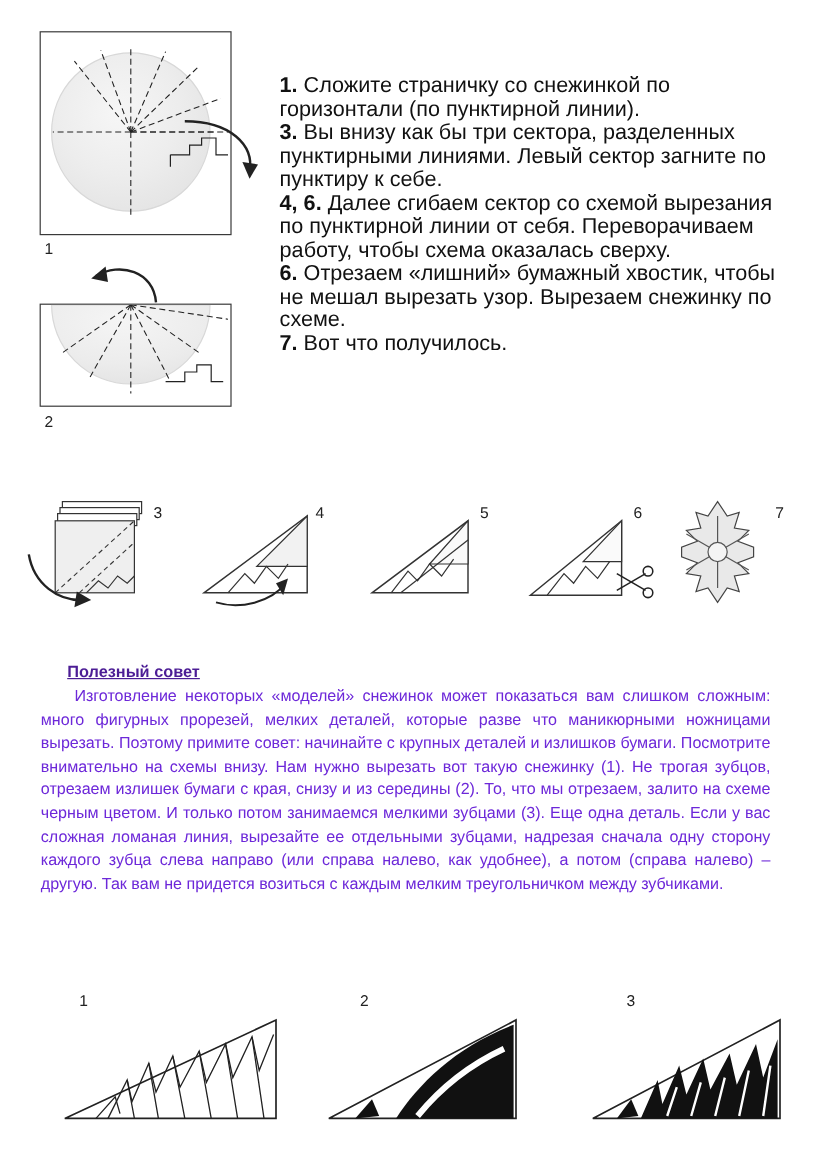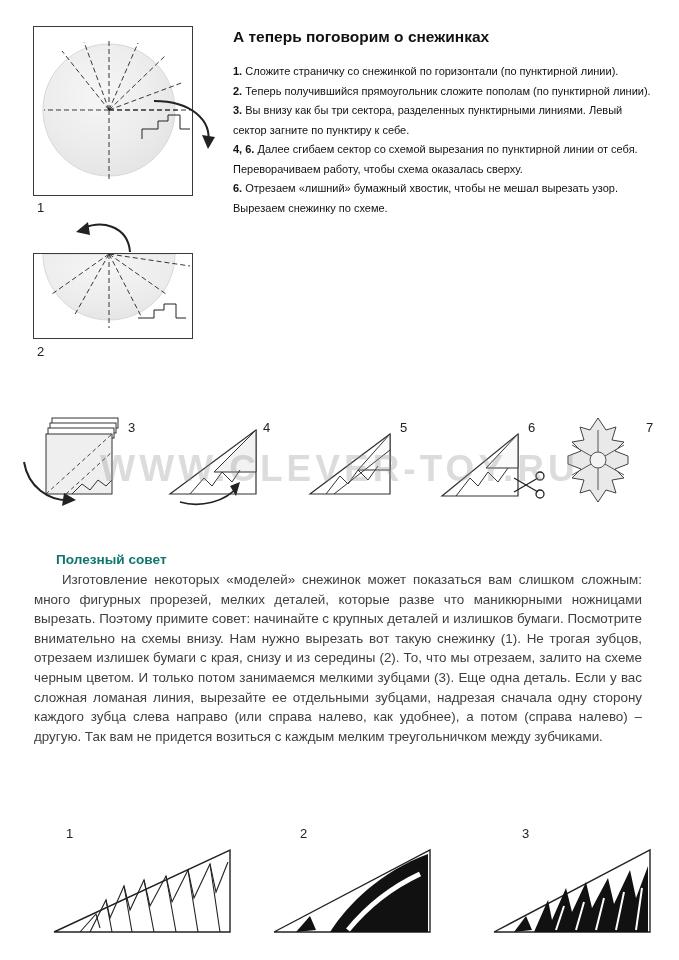--- a/index.html
+++ b/index.html
@@ -201,7 +201,6 @@
       <polygon points="4,16 16,6 18,19" fill="#222"></polygon>
     </svg>
 
-    <div class="heading">А теперь поговорим о снежинках</div>
 
     <div class="steps">
       <p><b>1.</b><span> Сложите страничку со снежинкой по горизонтали (по пунктирной линии).</span></p>

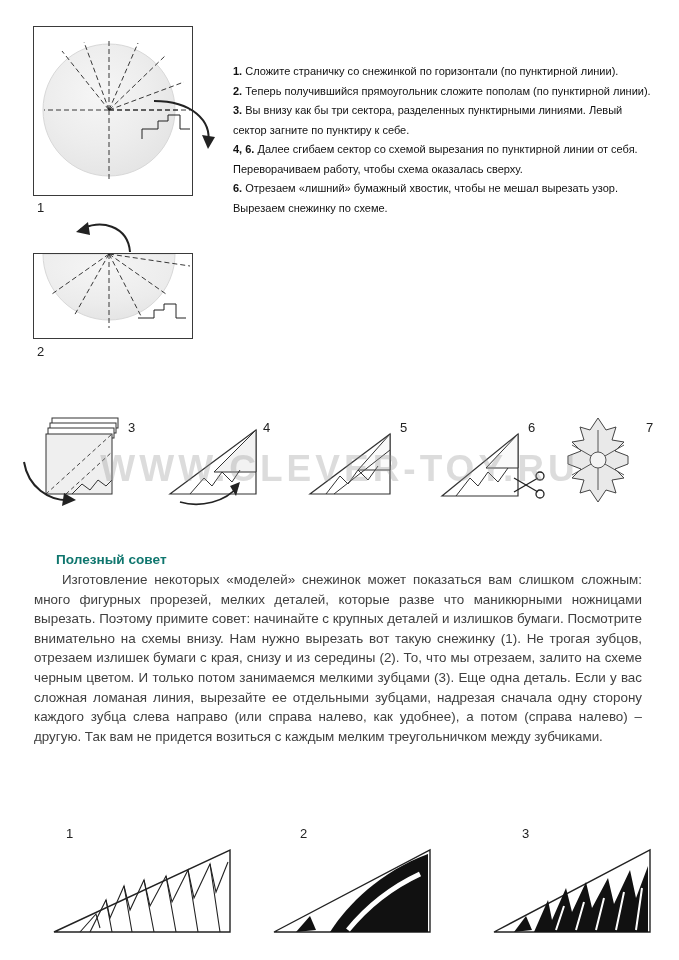--- a/index.html
+++ b/index.html
@@ -60,7 +60,7 @@
     position: absolute;
     left: 233px; top: 62px;
     width: 424px;
-    font-size: 11px;
+    font-size: 18px;
     line-height: 19.5px;
     color: #111;
   }

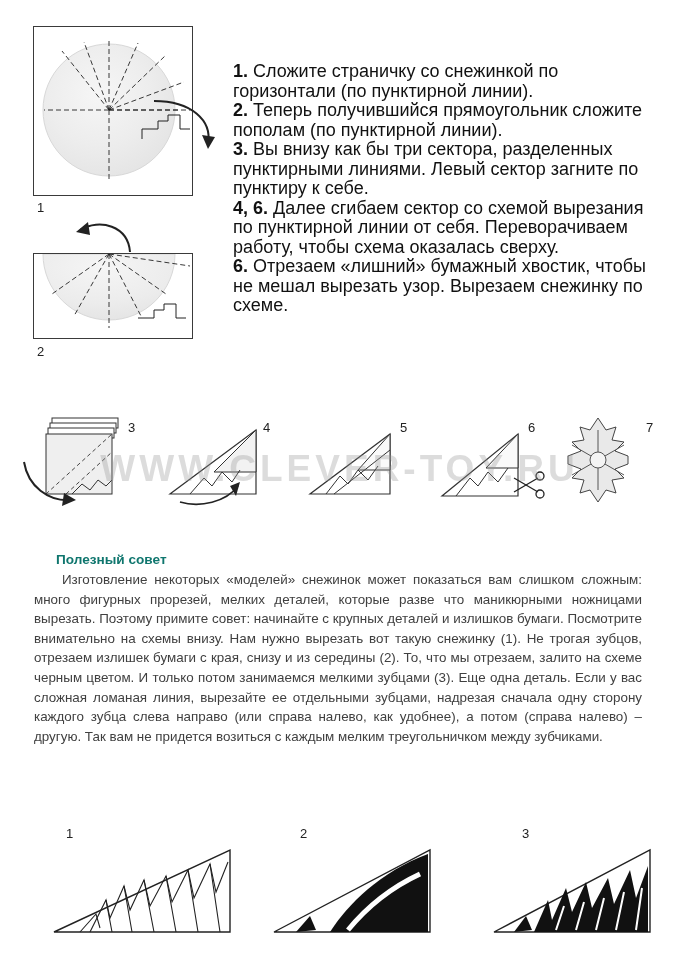--- a/index.html
+++ b/index.html
@@ -204,7 +204,6 @@
 
     <div class="steps">
       <p><b>1.</b><span> Сложите страничку со снежинкой по горизонтали (по пунктирной линии).</span></p>
-      <p><b>2.</b><span> Теперь получившийся прямоугольник сложите пополам (по пунктирной линии).</span></p>
       <p><b>3.</b><span> Вы внизу как бы три сектора, разделенных пунктирными линиями. Левый сектор загните по пунктиру к себе.</span></p>
       <p><b>4, 6.</b><span> Далее сгибаем сектор со схемой вырезания по пунктирной линии от себя. Переворачиваем работу, чтобы схема оказалась сверху.</span></p>
       <p><b>6.</b><span> Отрезаем «лишний» бумажный хвостик, чтобы не мешал вырезать узор. Вырезаем снежинку по схеме.</span></p>

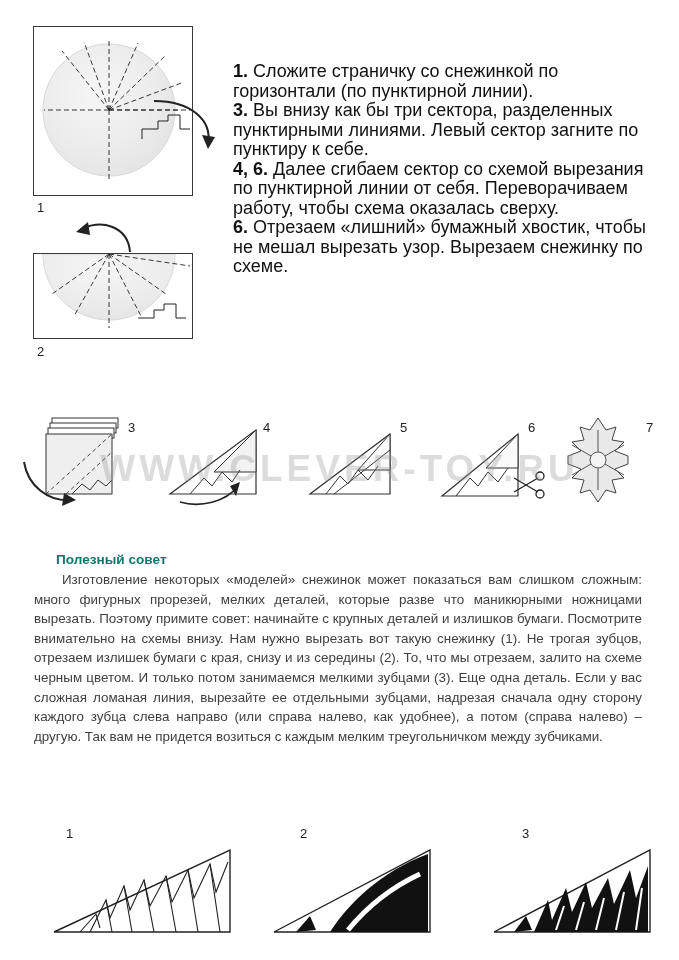--- a/index.html
+++ b/index.html
@@ -207,6 +207,7 @@
       <p><b>3.</b><span> Вы внизу как бы три сектора, разделенных пунктирными линиями. Левый сектор загните по пунктиру к себе.</span></p>
       <p><b>4, 6.</b><span> Далее сгибаем сектор со схемой вырезания по пунктирной линии от себя. Переворачиваем работу, чтобы схема оказалась сверху.</span></p>
       <p><b>6.</b><span> Отрезаем «лишний» бумажный хвостик, чтобы не мешал вырезать узор. Вырезаем снежинку по схеме.</span></p>
+      <p><b>7.</b><span> Вот что получилось.</span></p>
     </div>
   </div>
 

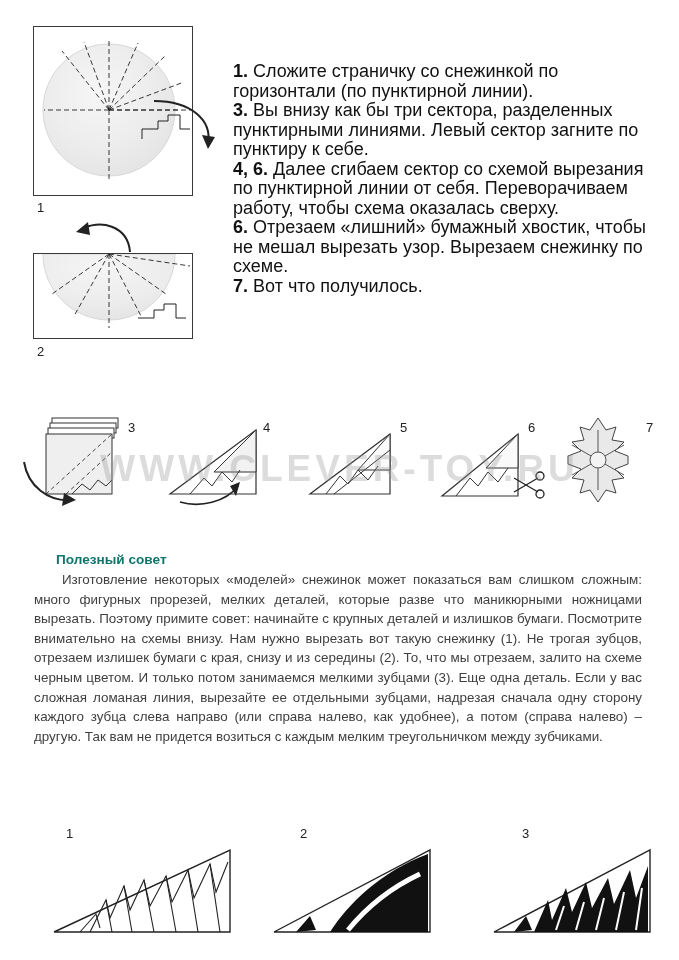--- a/index.html
+++ b/index.html
@@ -284,7 +284,6 @@
     <div class="mid-num" style="left:646px;top:20px;">7</div>
   </div>
 
-  <div class="watermark">WWW.CLEVER-TOY.RU</div>
 
   <div class="advice-title">Полезный совет</div>
   <div class="advice-body">

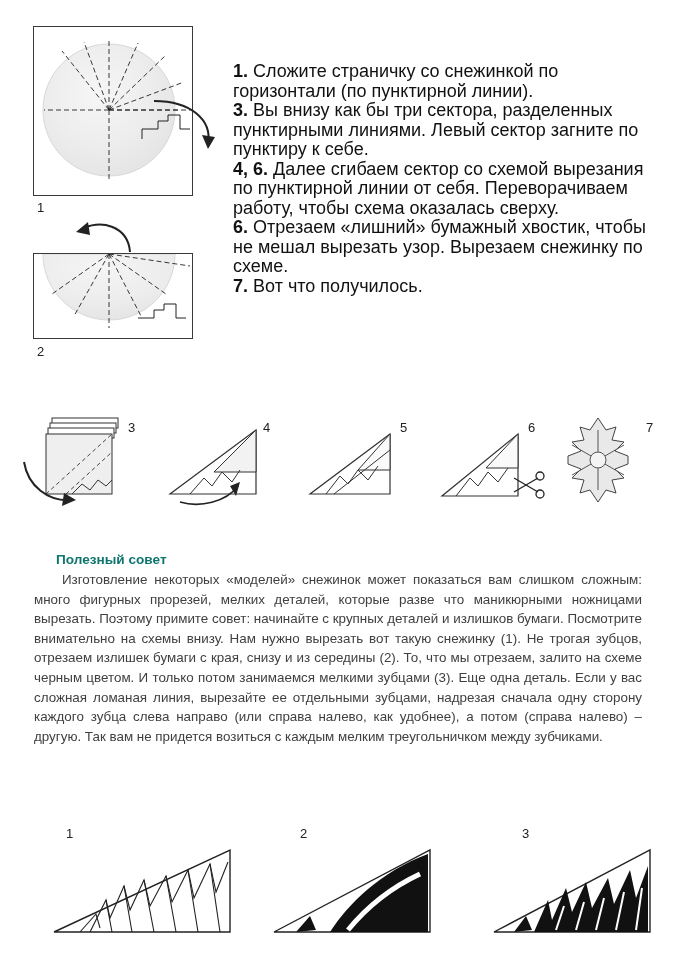--- a/index.html
+++ b/index.html
@@ -100,7 +100,8 @@
     left: 56px; top: 552px;
     font-size: 13.6px;
     font-weight: bold;
-    color: #0f766e;
+    color: #4c1d95;
+    text-decoration: underline;
   }
   .advice-body {
     position: absolute;

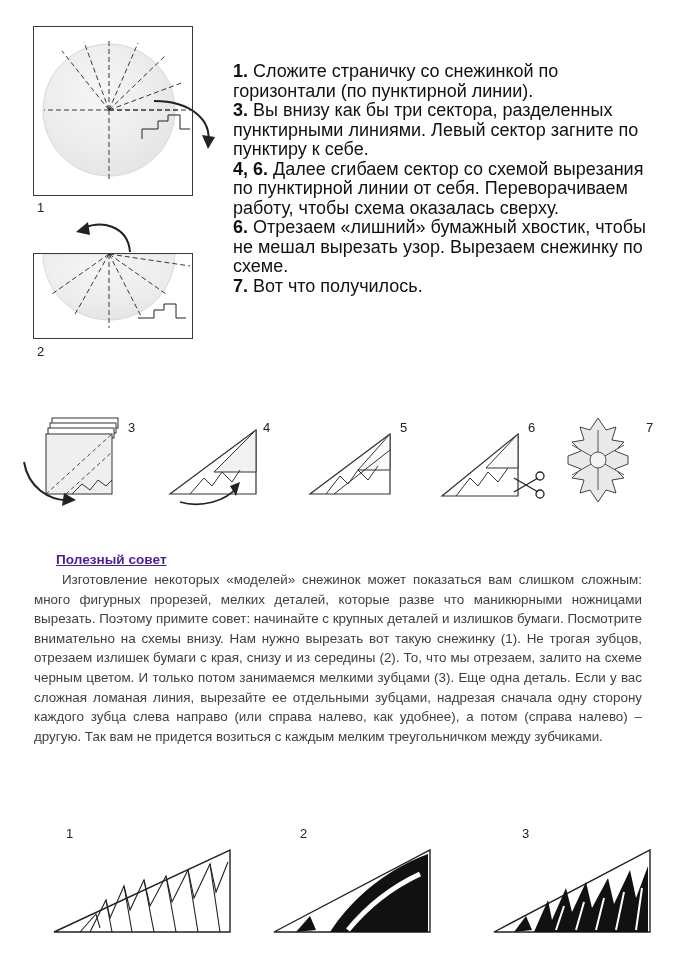--- a/index.html
+++ b/index.html
@@ -110,7 +110,7 @@
     font-size: 13.4px;
     line-height: 19.6px;
     text-align: justify;
-    color: #404040;
+    color: #6d28d9;
   }
   .advice-body p { margin: 0; text-indent: 28px; }
 

